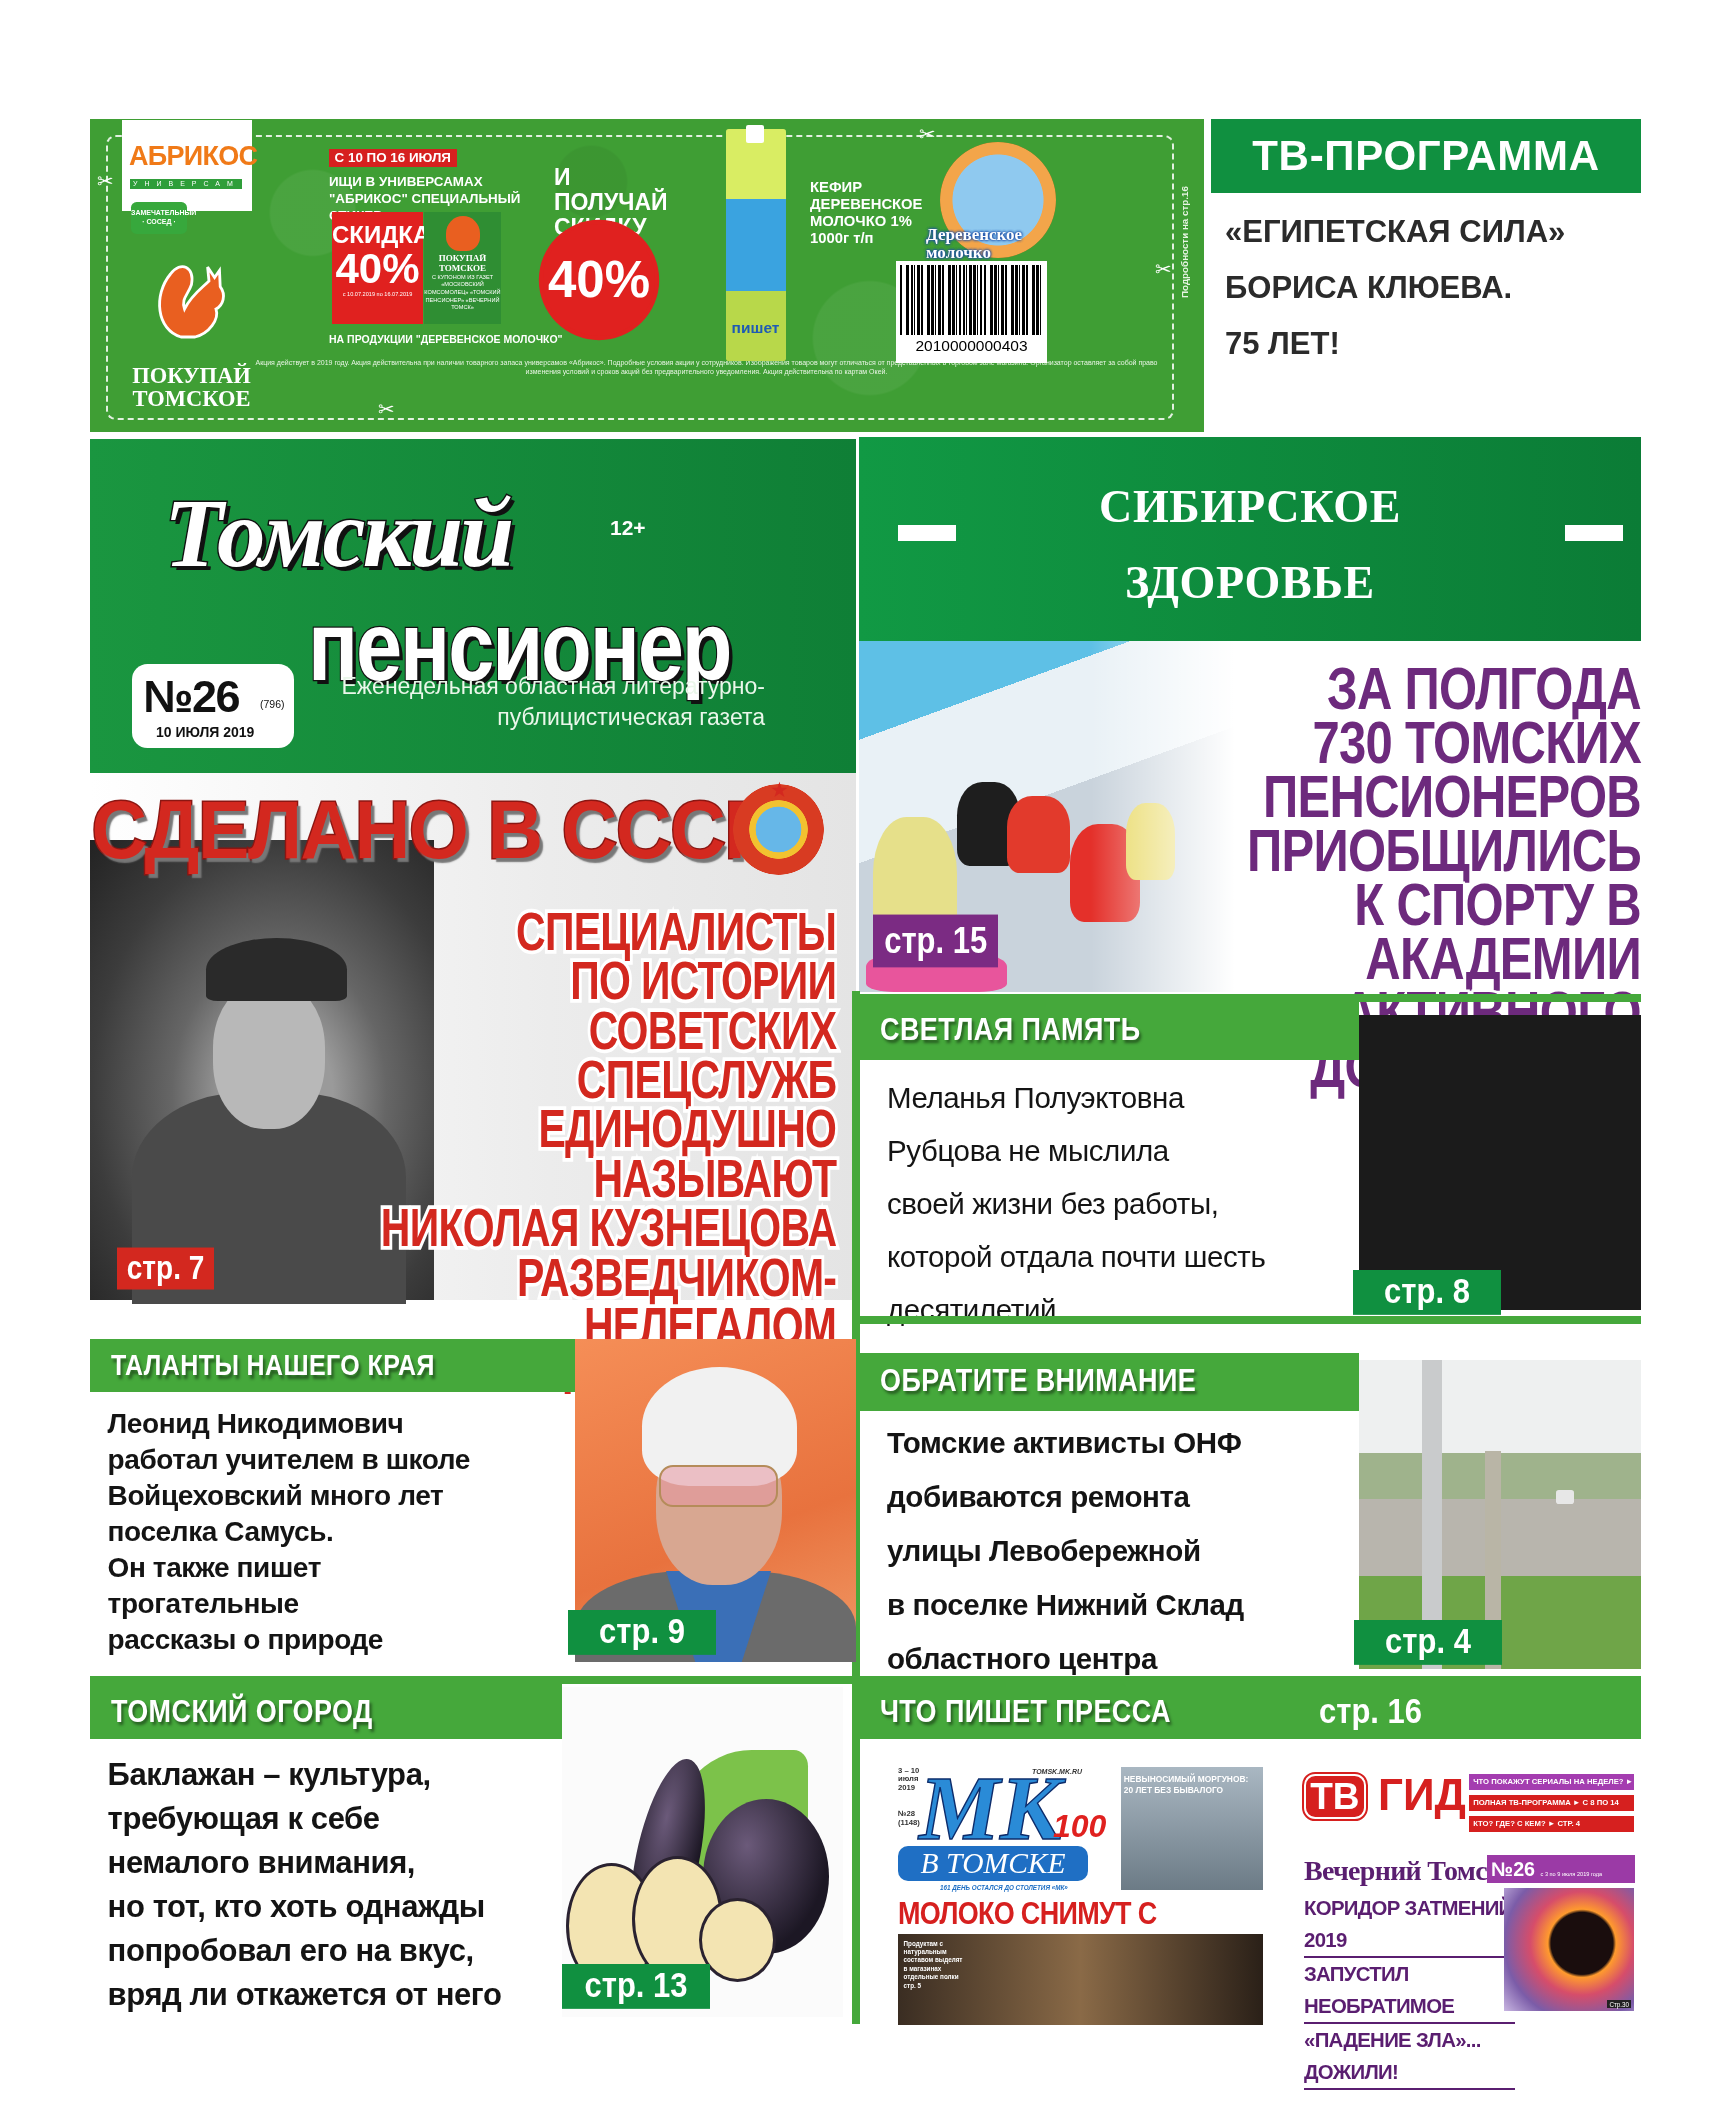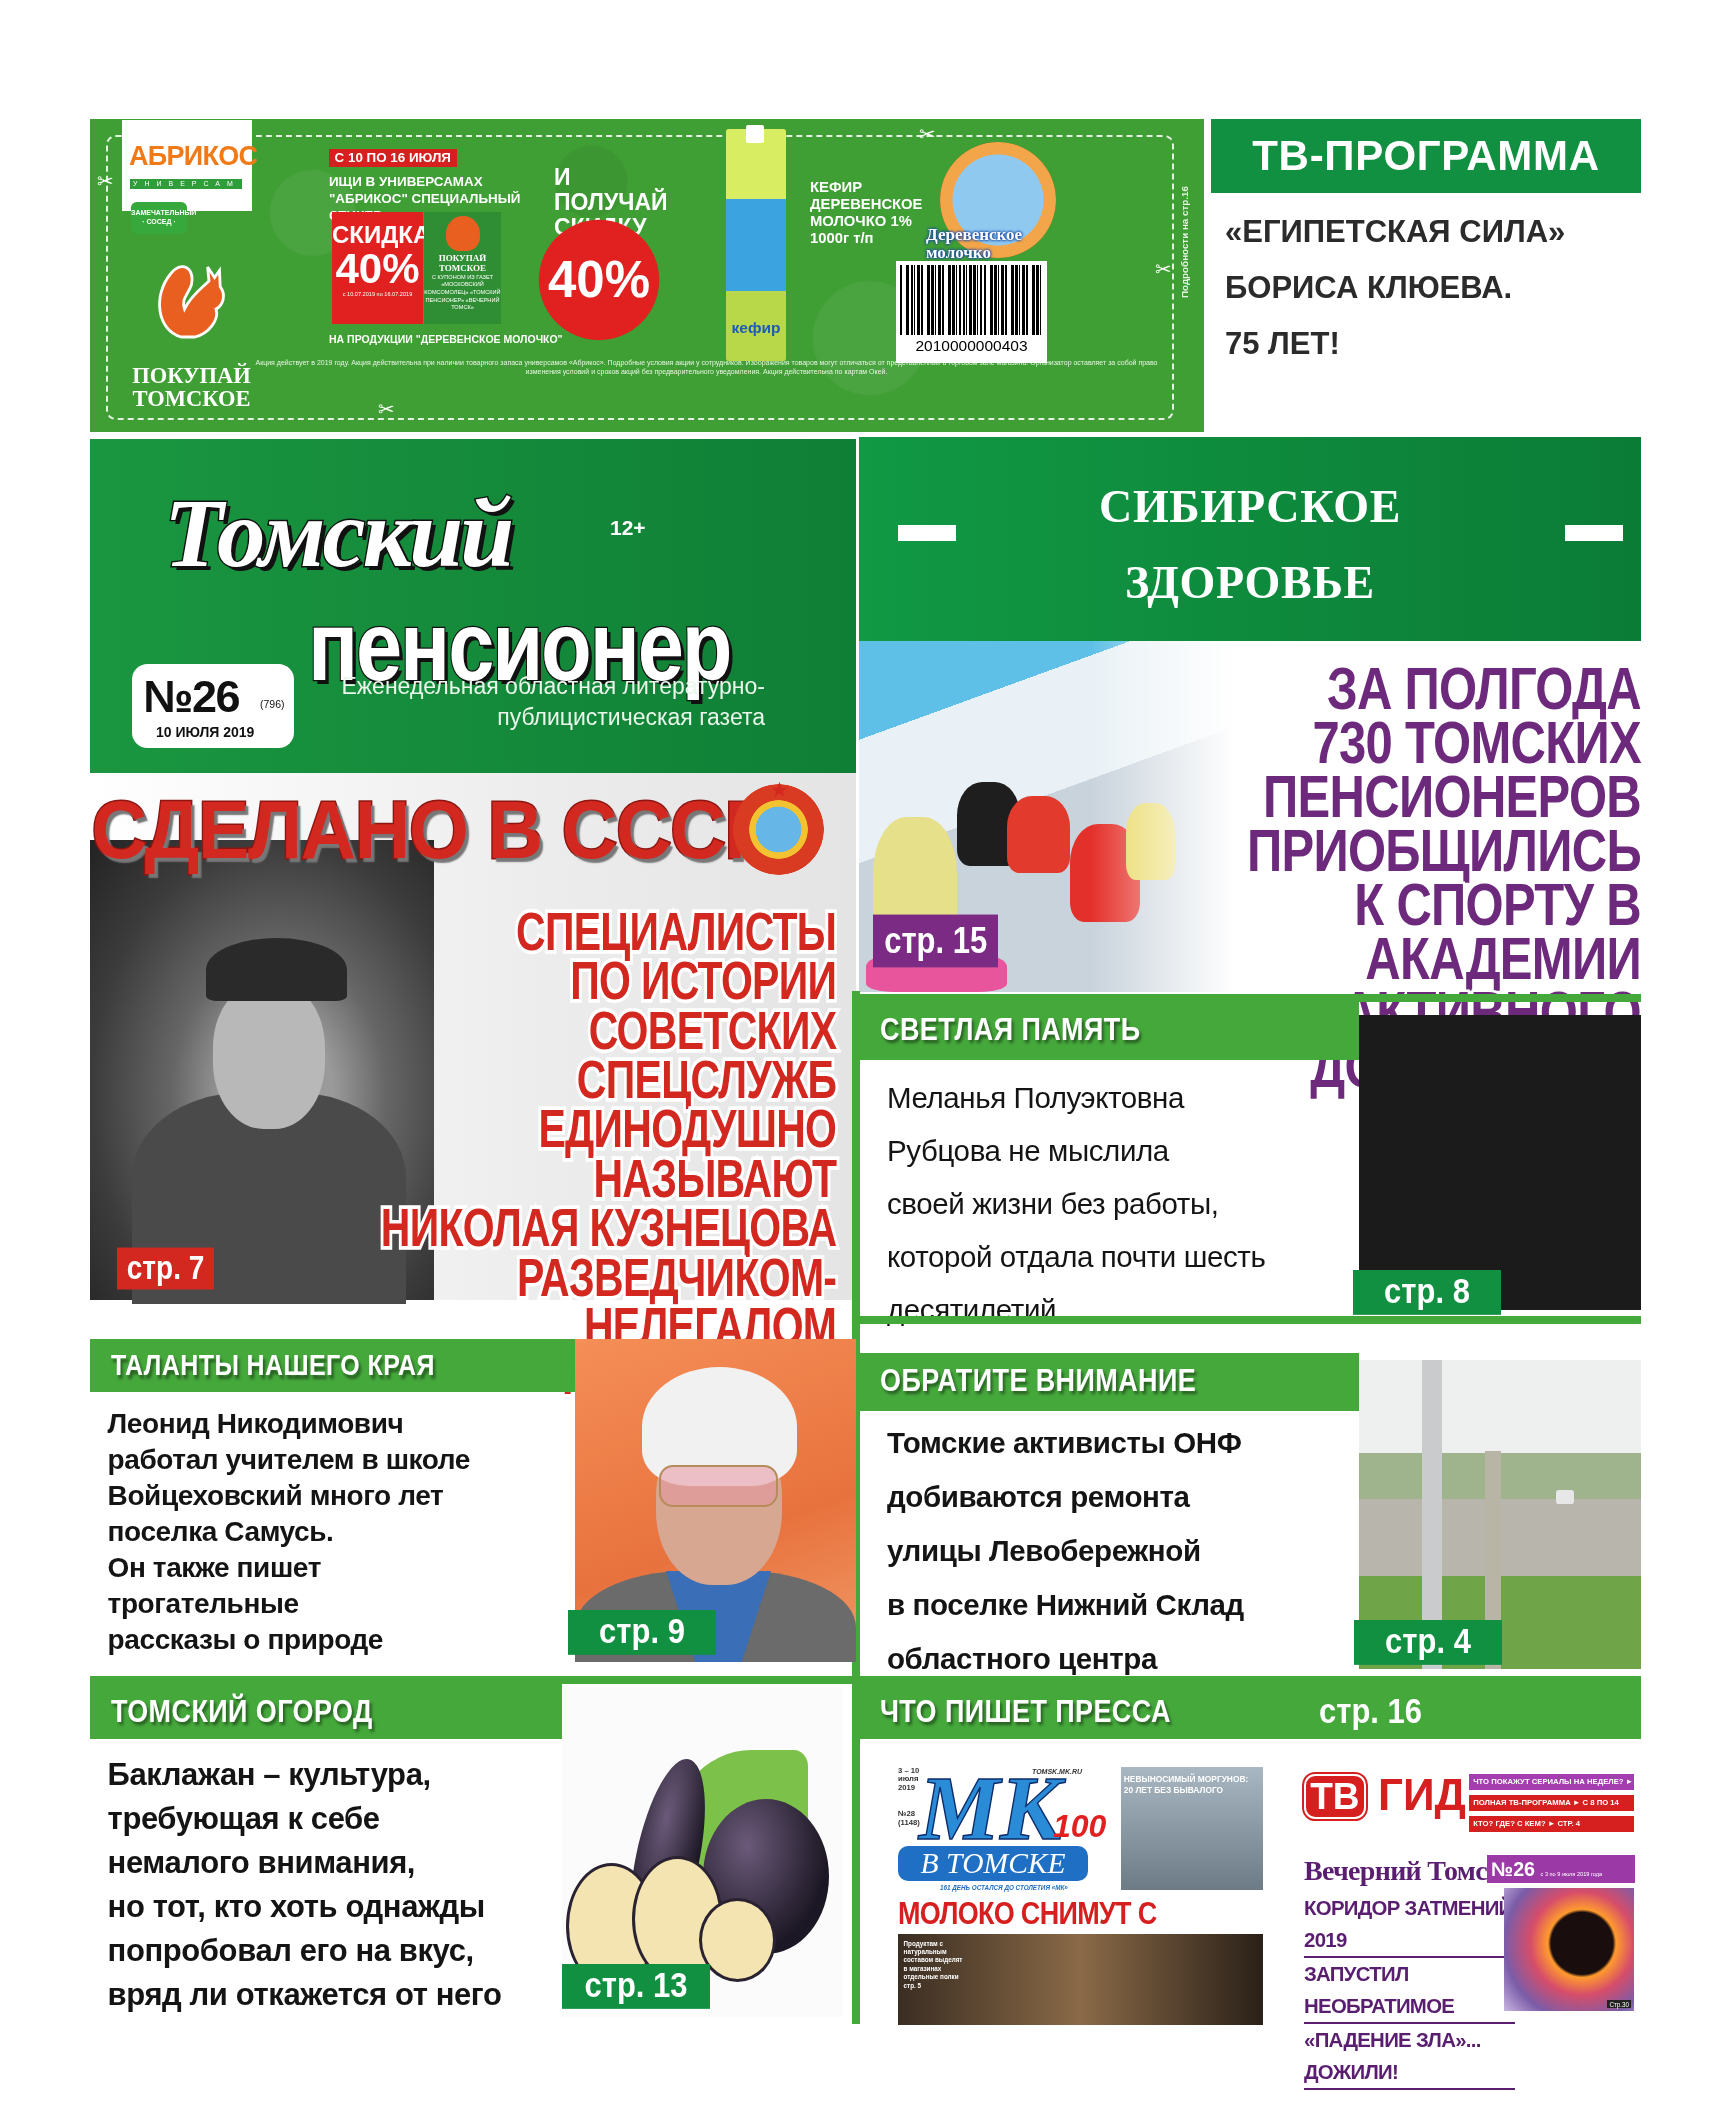--- a/index.html
+++ b/index.html
@@ -191,7 +191,7 @@
   <div id="burst" class="abs">40%</div>
   <div id="carton" class="abs">
     <div class="cap"></div>
-    <div class="kef">кефир</div>
+    <div class="kef">пишет</div>
   </div>
   <div id="kefir-txt" class="abs" style="width:126px;">КЕФИР ДЕРЕВЕНСКОЕ МОЛОЧКО 1% 1000г т/п</div>
   <div id="mol-logo" class="abs"></div>

